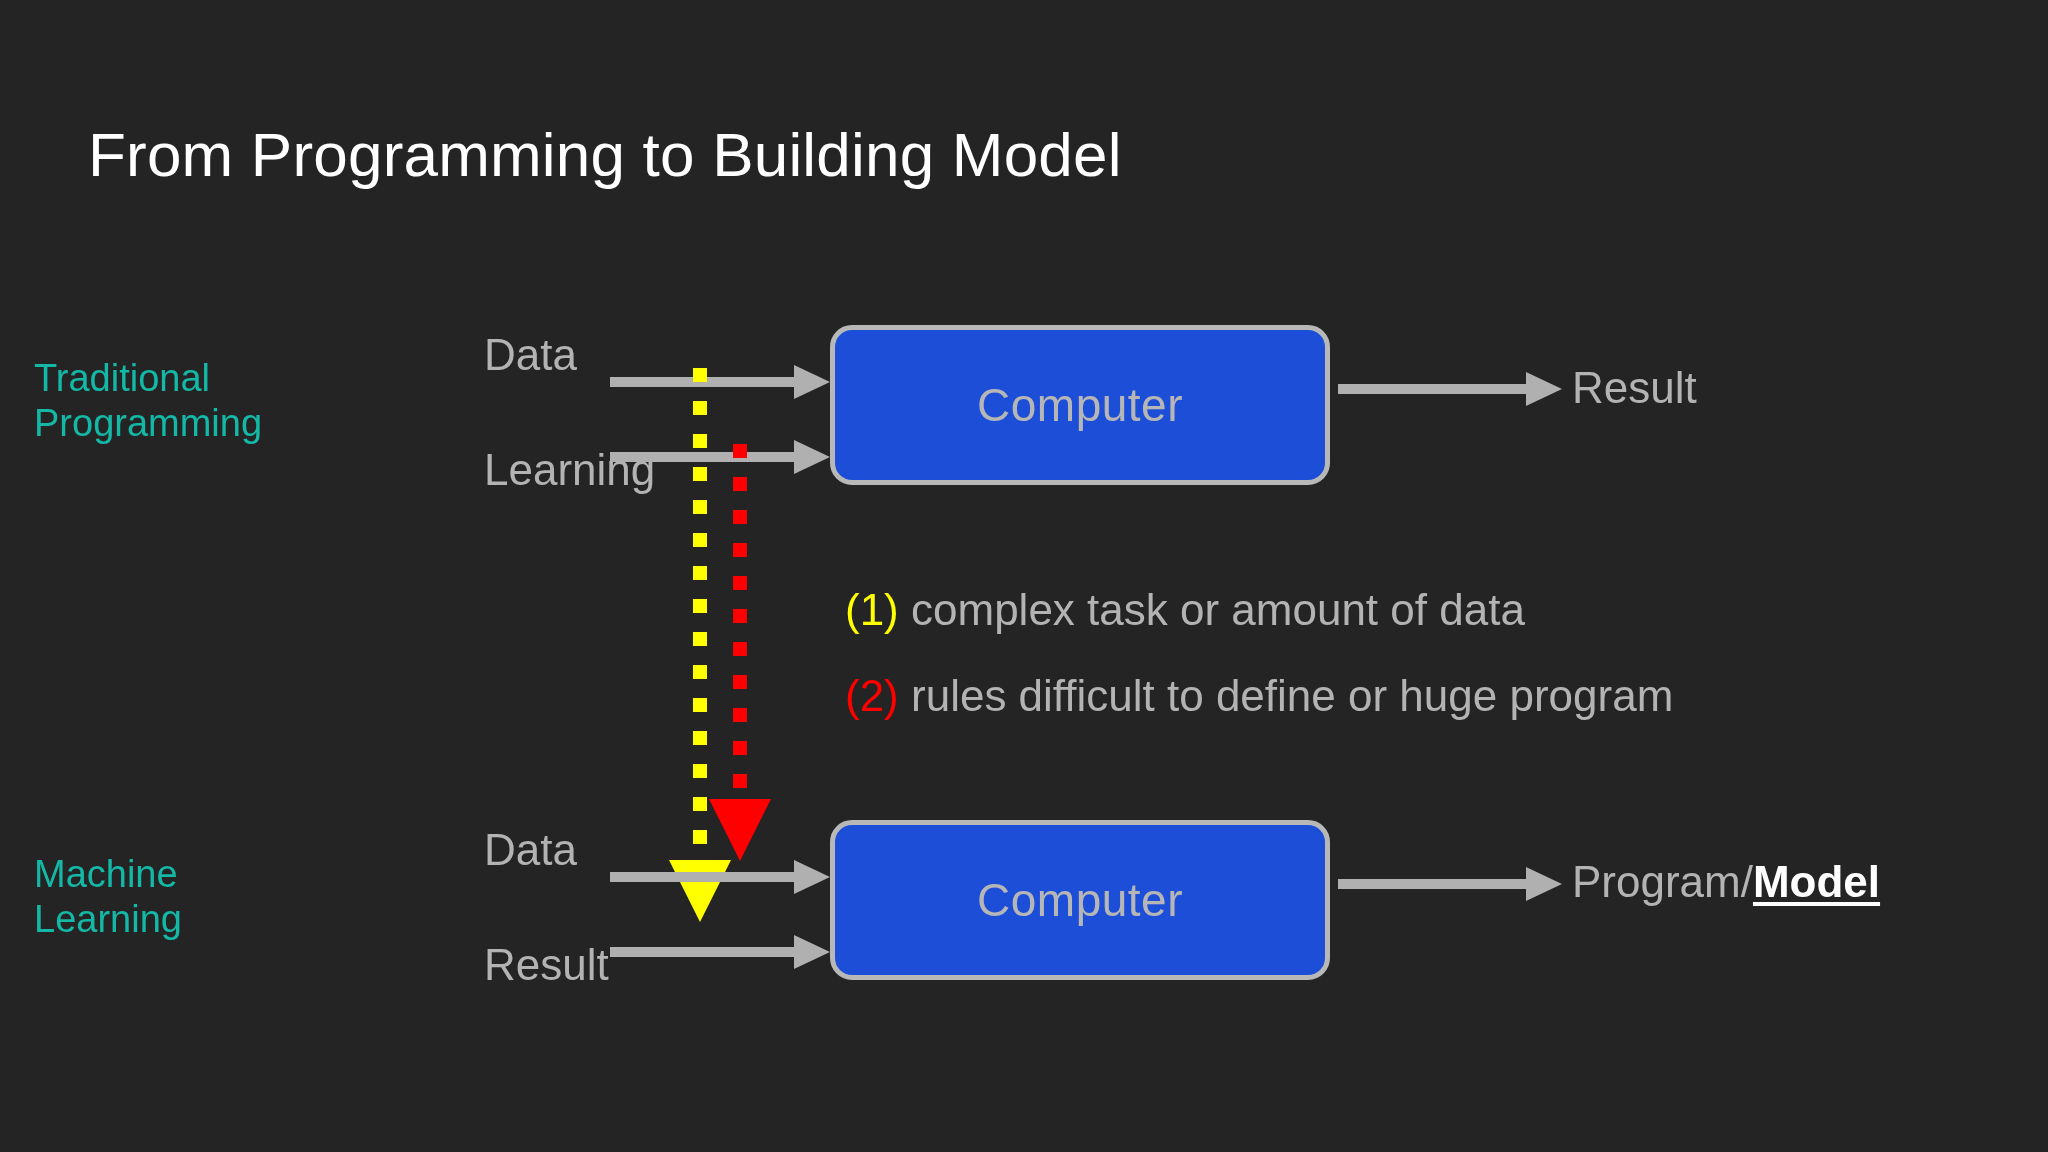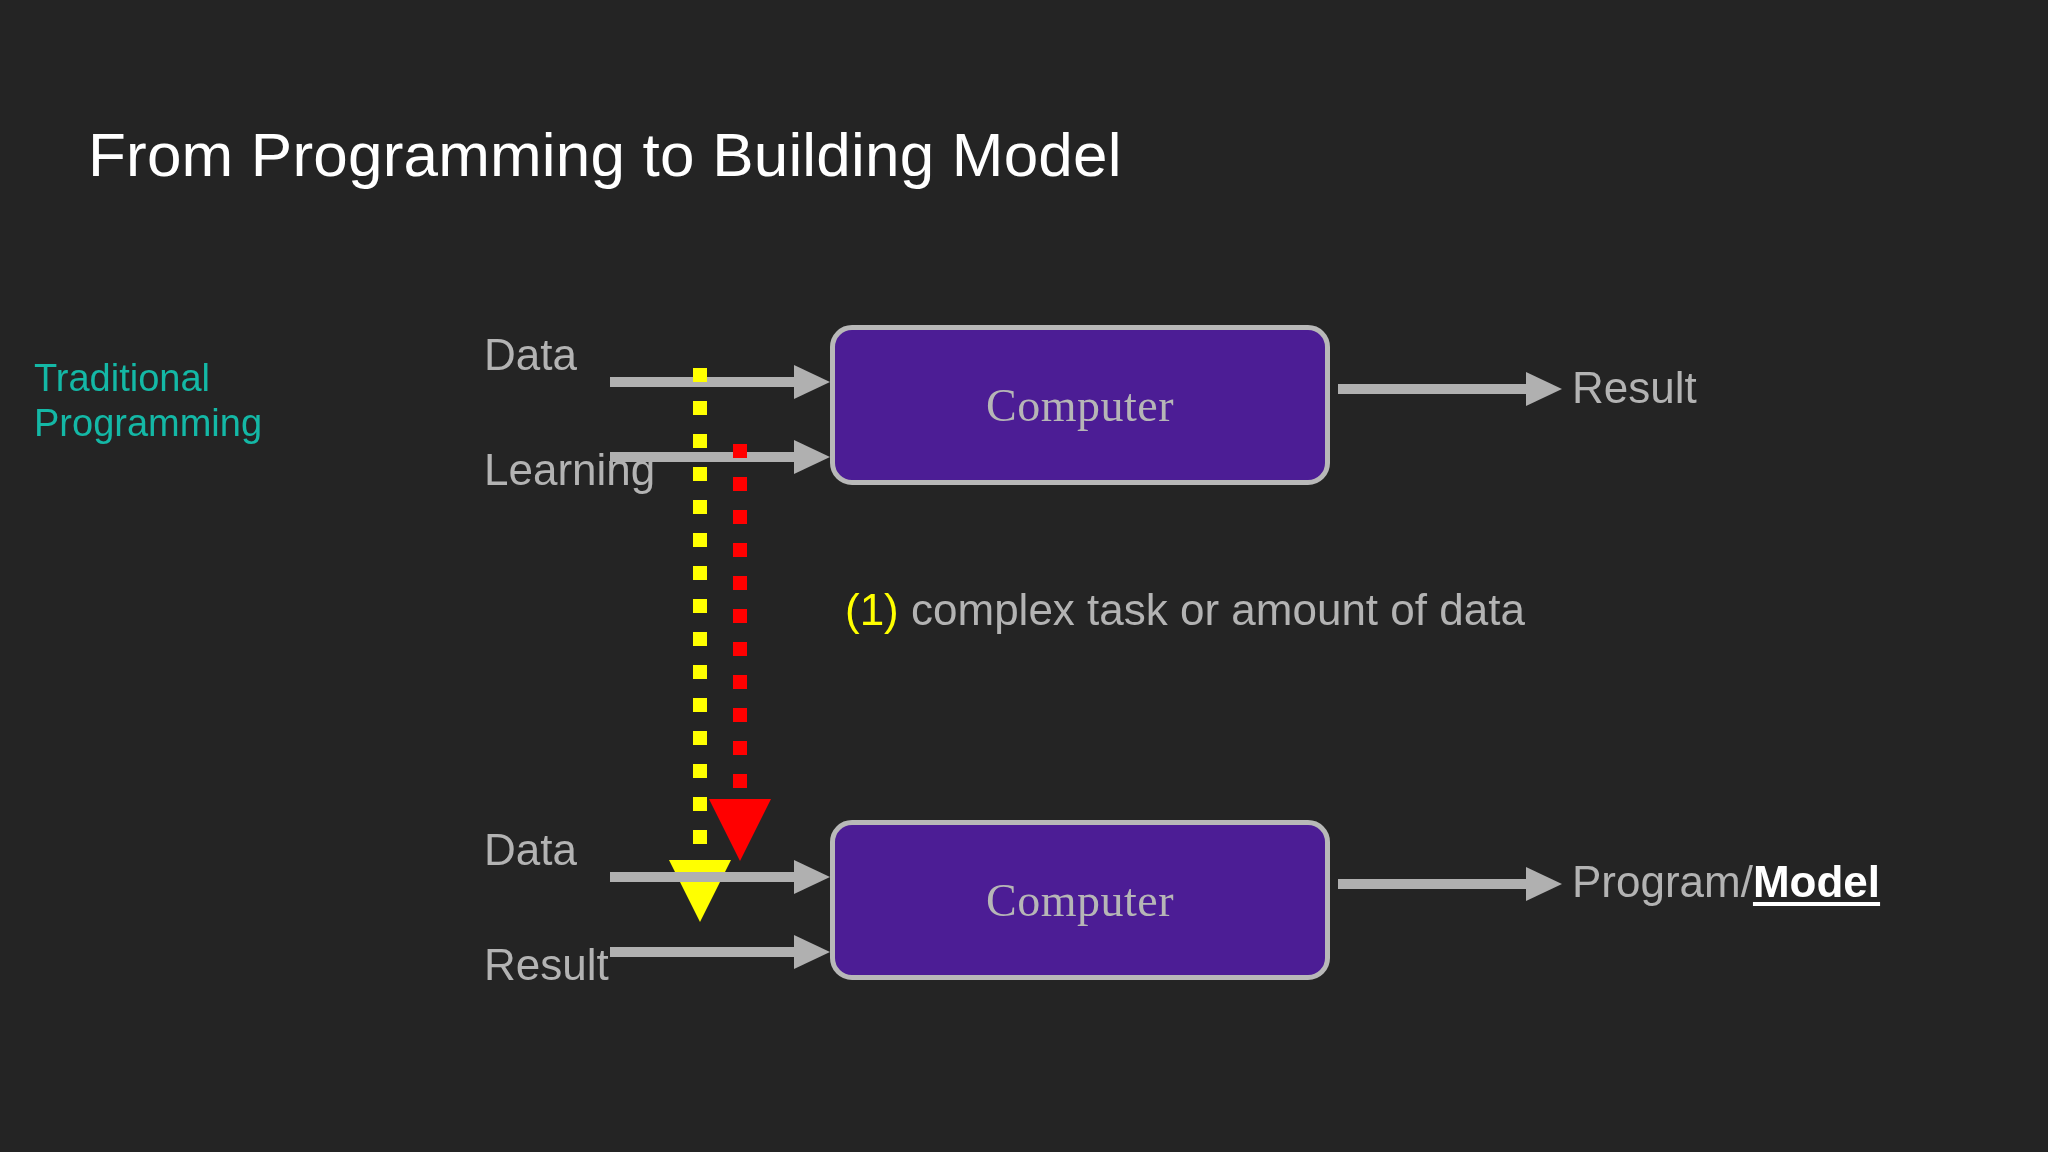--- a/index.html
+++ b/index.html
@@ -78,11 +78,11 @@
   
   .computer-box{
     position:absolute;
-    background:#4c1d95;
+    background:#1d4ed8;
     border:5px solid #b8b8b8;
     border-radius:22px;
     box-sizing:border-box;
-    display:flex;align-items:center;justify-content:center;font-family:Liberation Serif, serif;
+    display:flex;align-items:center;justify-content:center;
   }
   .computer-box .box-label{
     font-size:46px;color:#b6b6b6;font-weight:400;

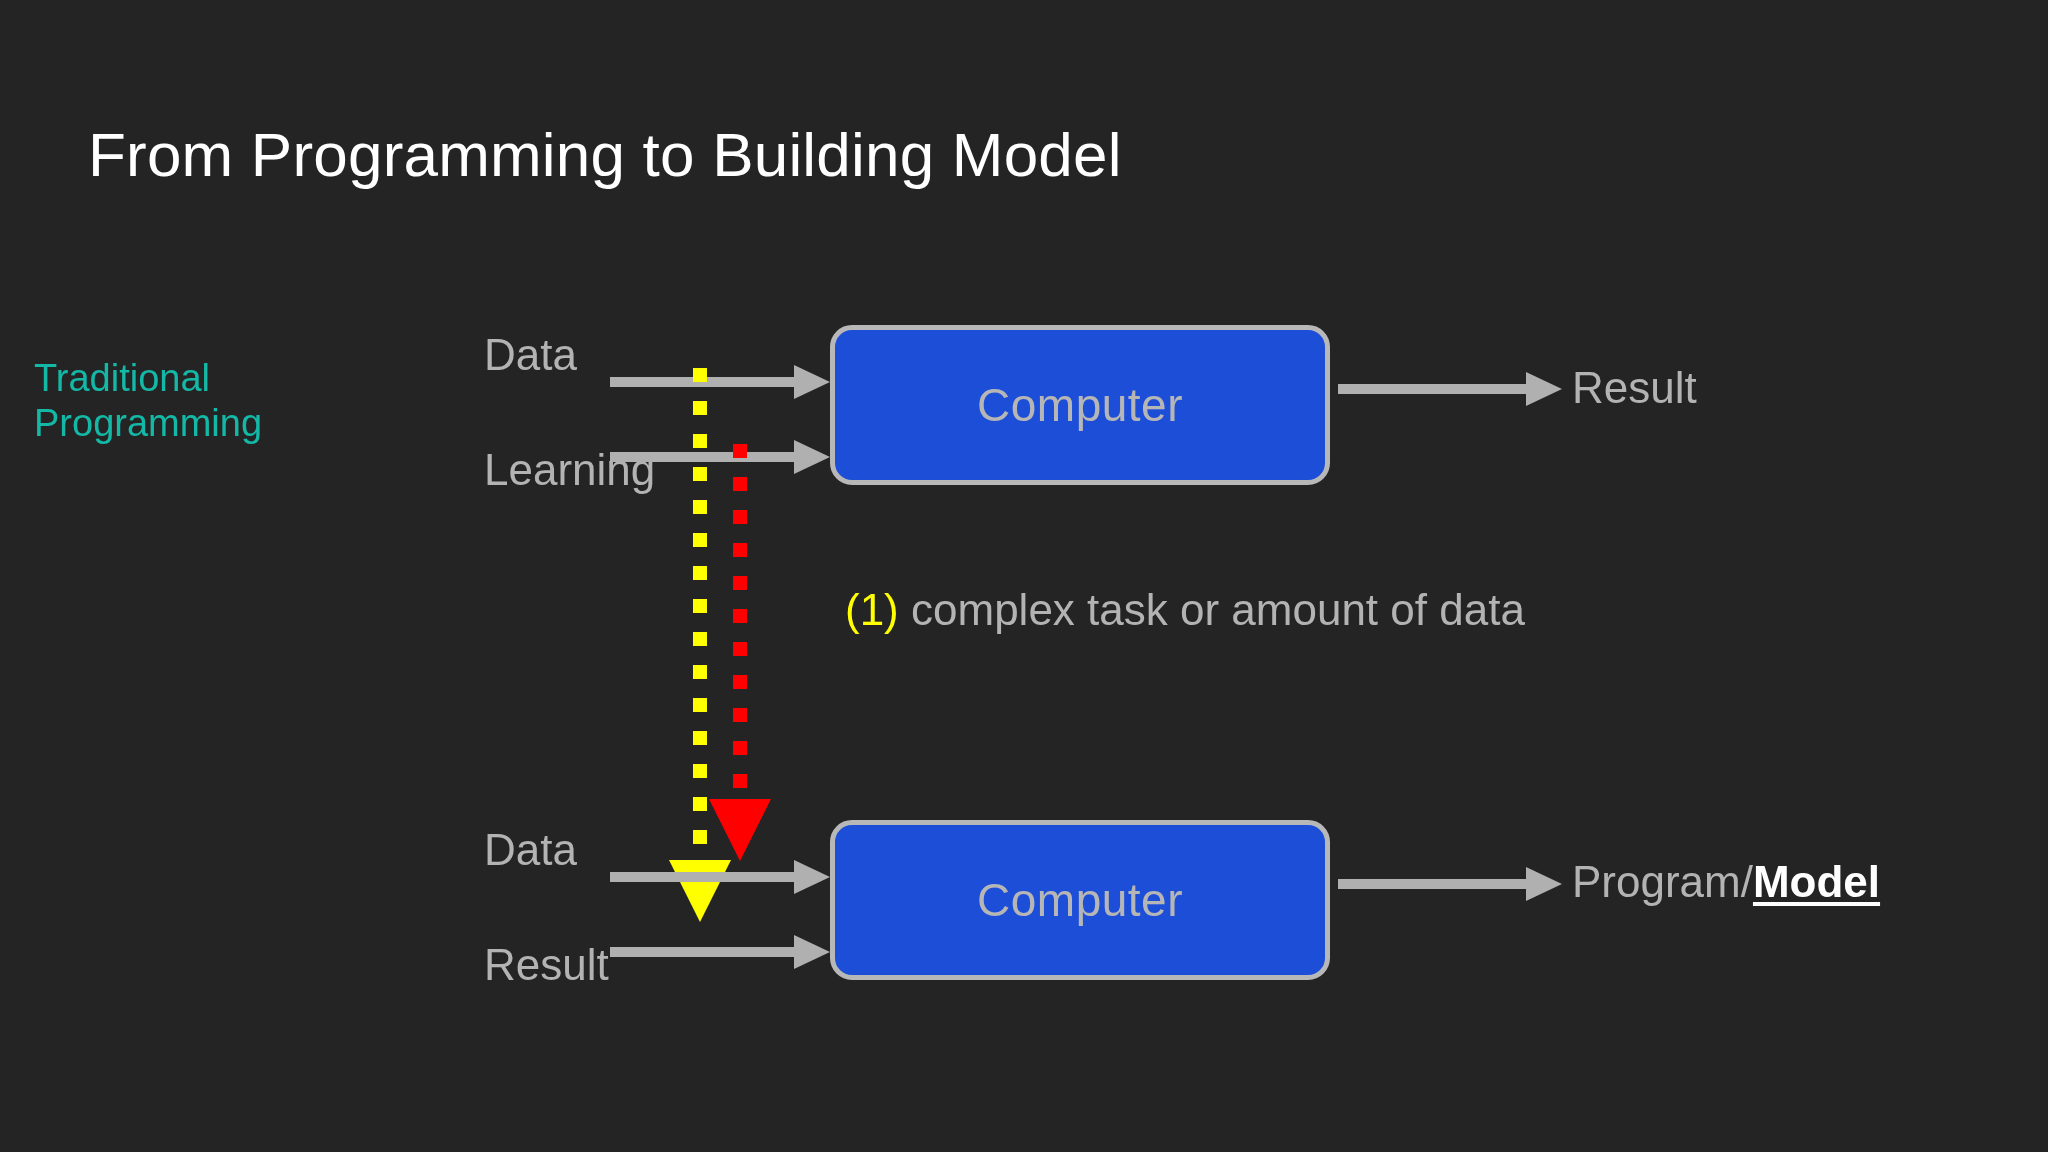--- a/index.html
+++ b/index.html
@@ -179,6 +179,9 @@
     <span class="marker-yellow">(1)</span><span> complex task or amount of data</span>
   </div>
 
+  <div id="annotation-2" class="annotation">
+    <span class="marker-red">(2)</span><span> rules difficult to define or huge program</span>
+  </div>
 
 
   <div id="label-data-bottom" class="port-label">Data</div>

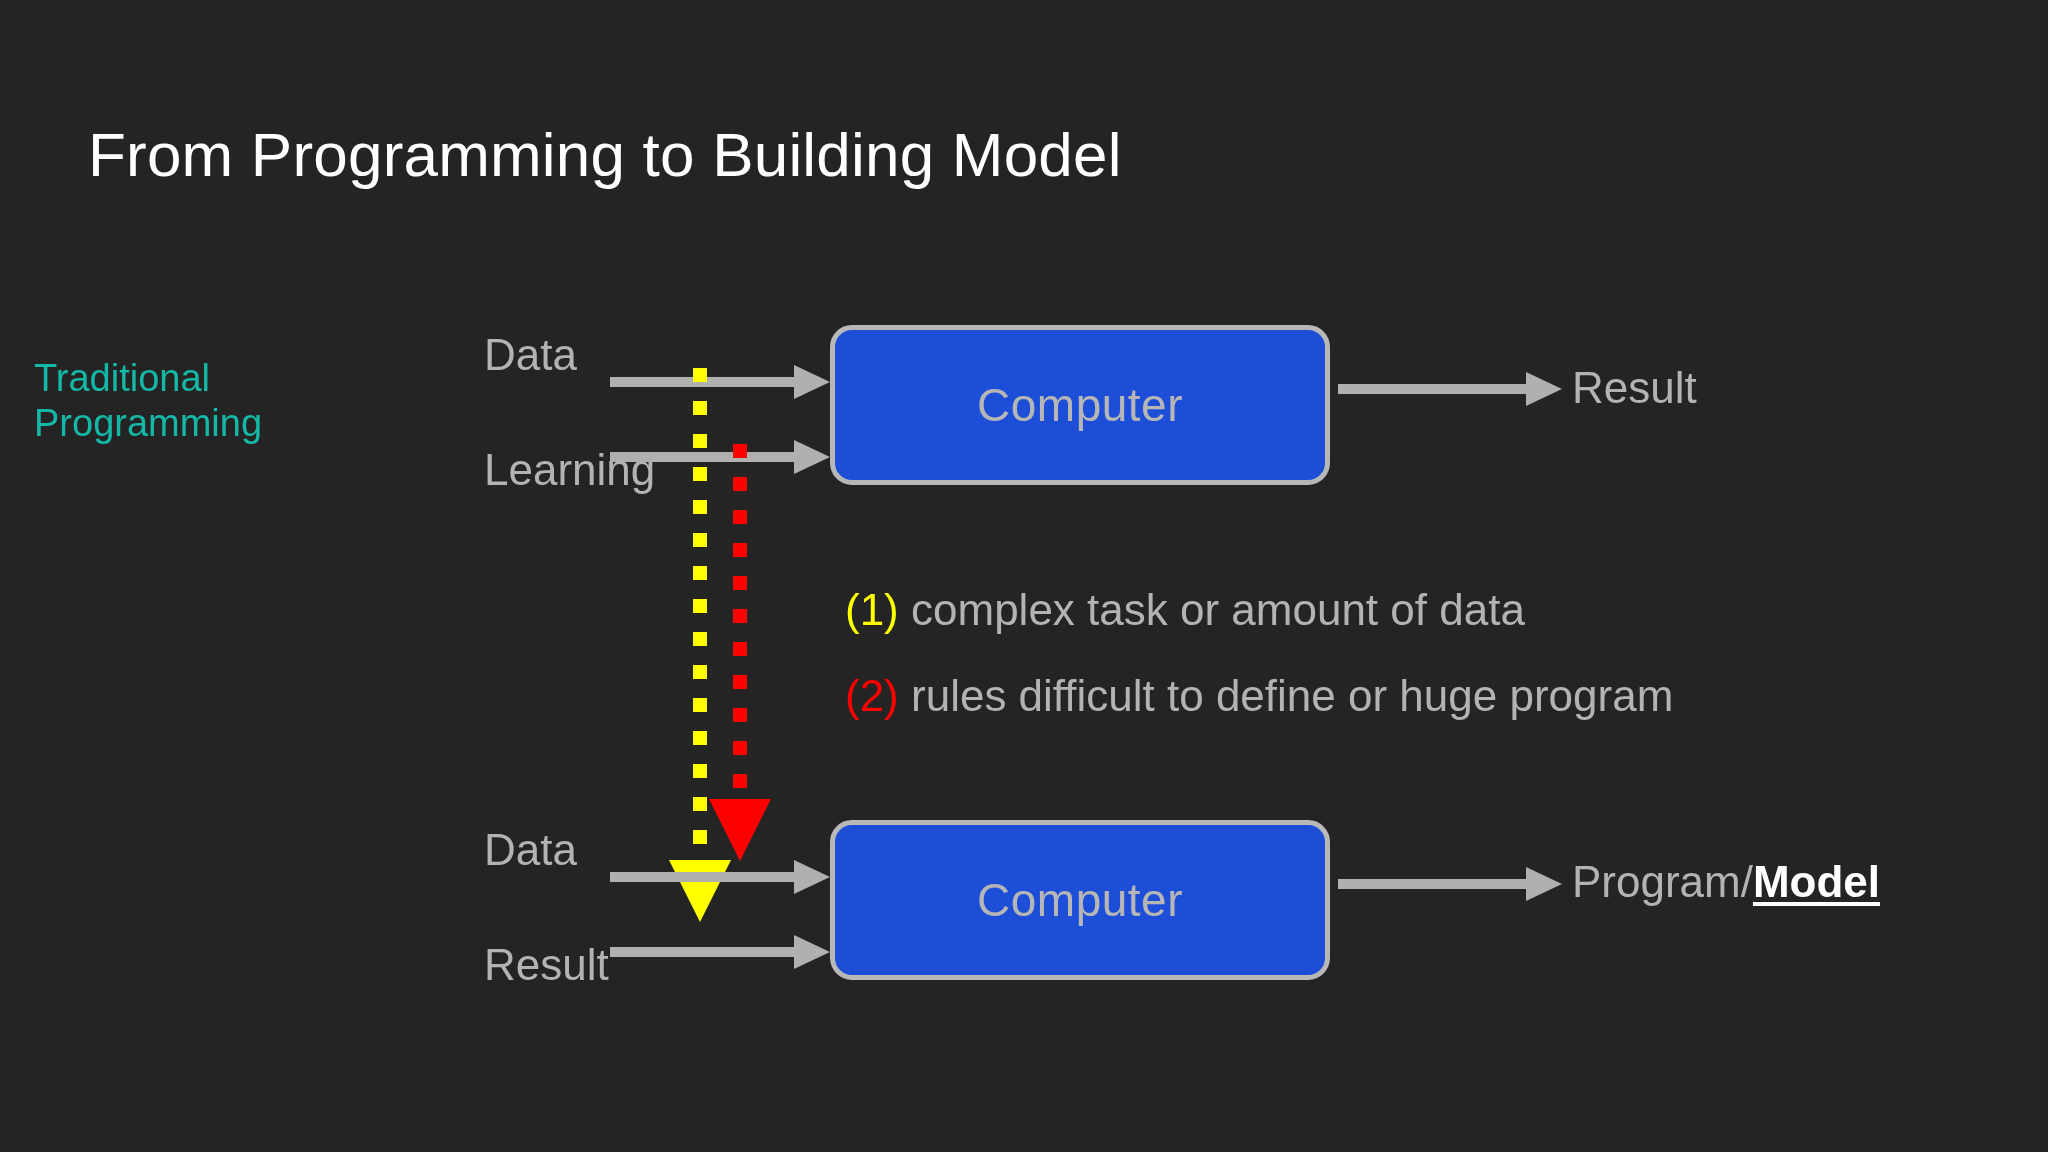--- a/index.html
+++ b/index.html
@@ -183,6 +183,8 @@
     <span class="marker-red">(2)</span><span> rules difficult to define or huge program</span>
   </div>
 
+  <div id="row-label-ml" class="row-label">Machine
+Learning</div>
 
   <div id="label-data-bottom" class="port-label">Data</div>
   <div id="label-result-bottom" class="port-label">Result</div>

